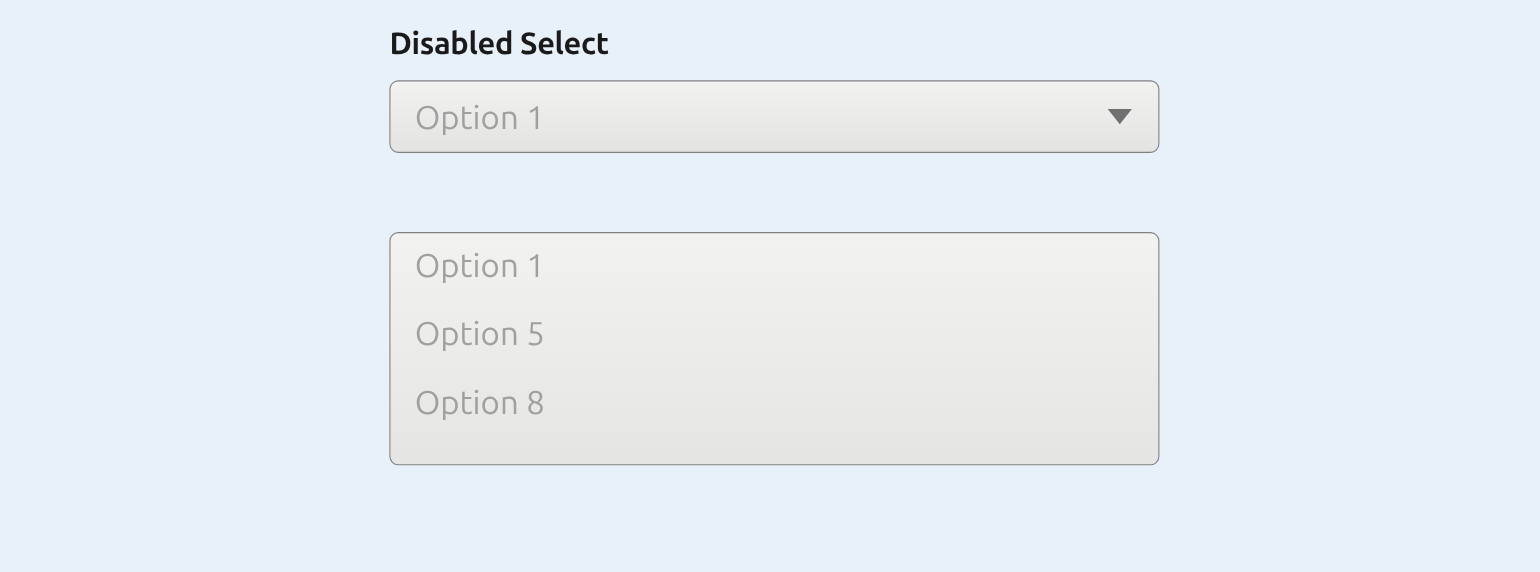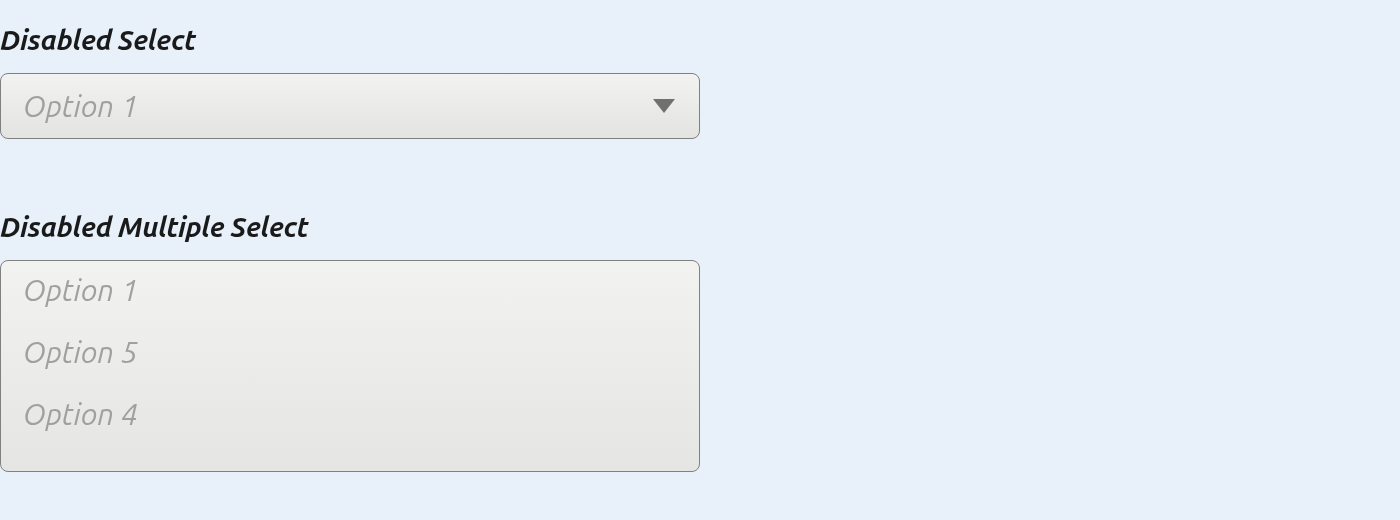--- a/index.html
+++ b/index.html
@@ -15,8 +15,8 @@
       padding-top: 24px;
     }
     .form-section {
+      margin-left: 354px;
       width: 700px;
-      font-style: italic;
     }
     .label {
       font-size: 28px;

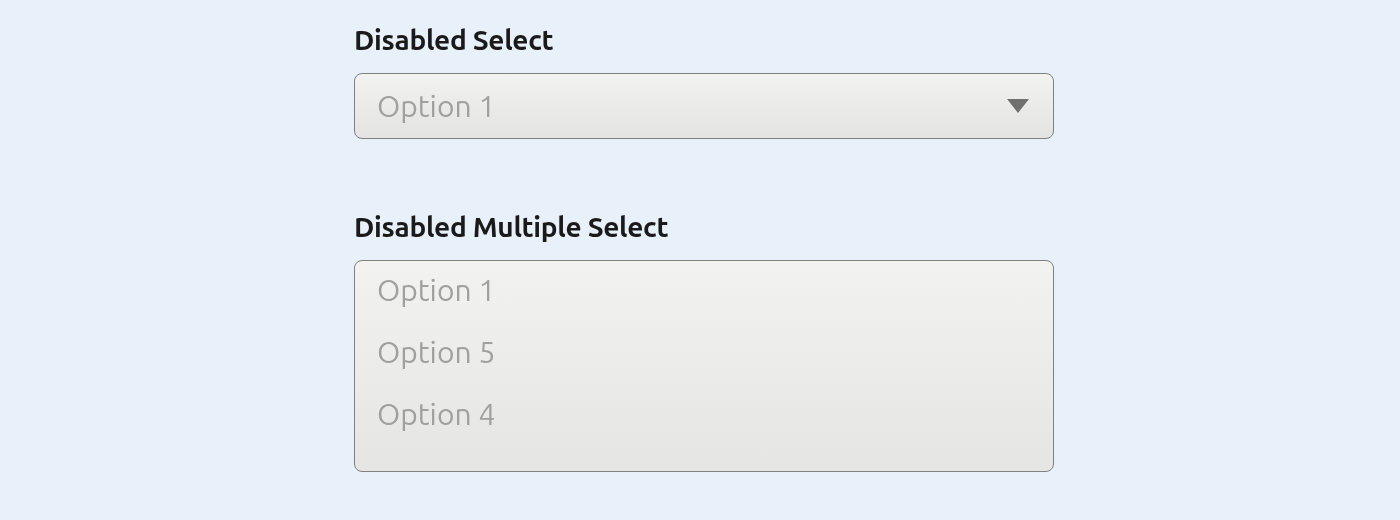--- a/index.html
+++ b/index.html
@@ -84,7 +84,6 @@
 
   <div class="spacer"></div>
 
-  <div class="label">Disabled Multiple Select</div>
 
   <div class="select-multi">
     <div class="option-text">Option 1</div>

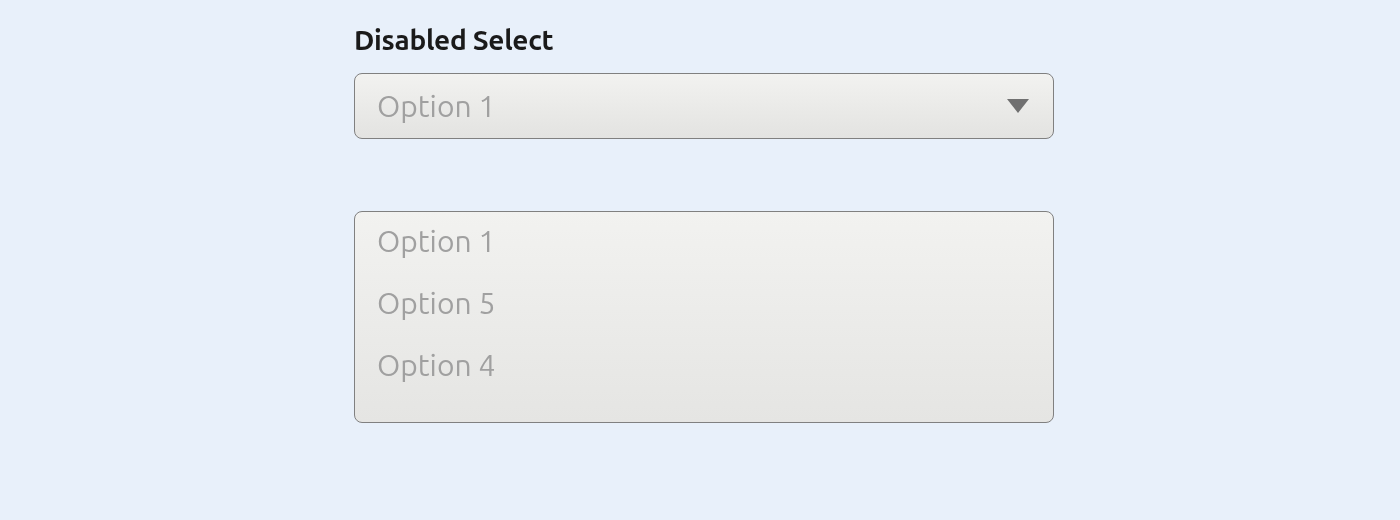--- a/index.html
+++ b/index.html
@@ -88,7 +88,7 @@
   <div class="select-multi">
     <div class="option-text">Option 1</div>
     <div class="option-text">Option 5</div>
-    <div class="option-text">Option 4</div>
+    <div class="option-text">Option 8</div>
   </div>
 
 </div>

